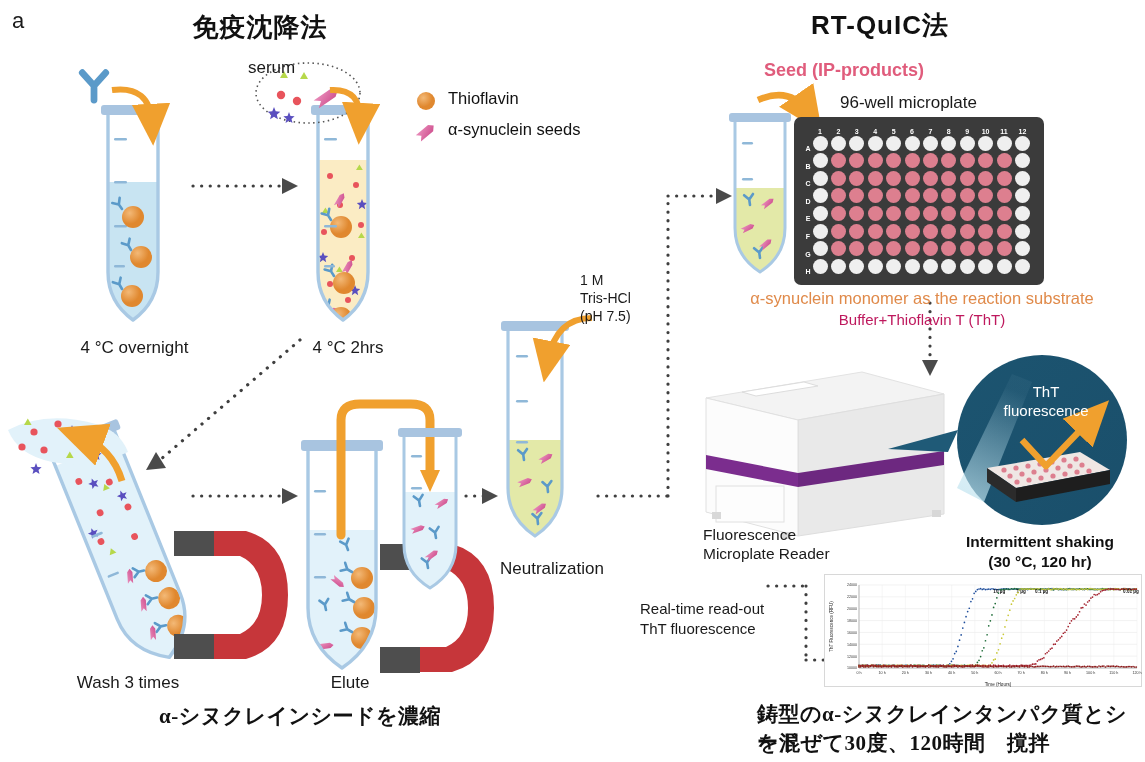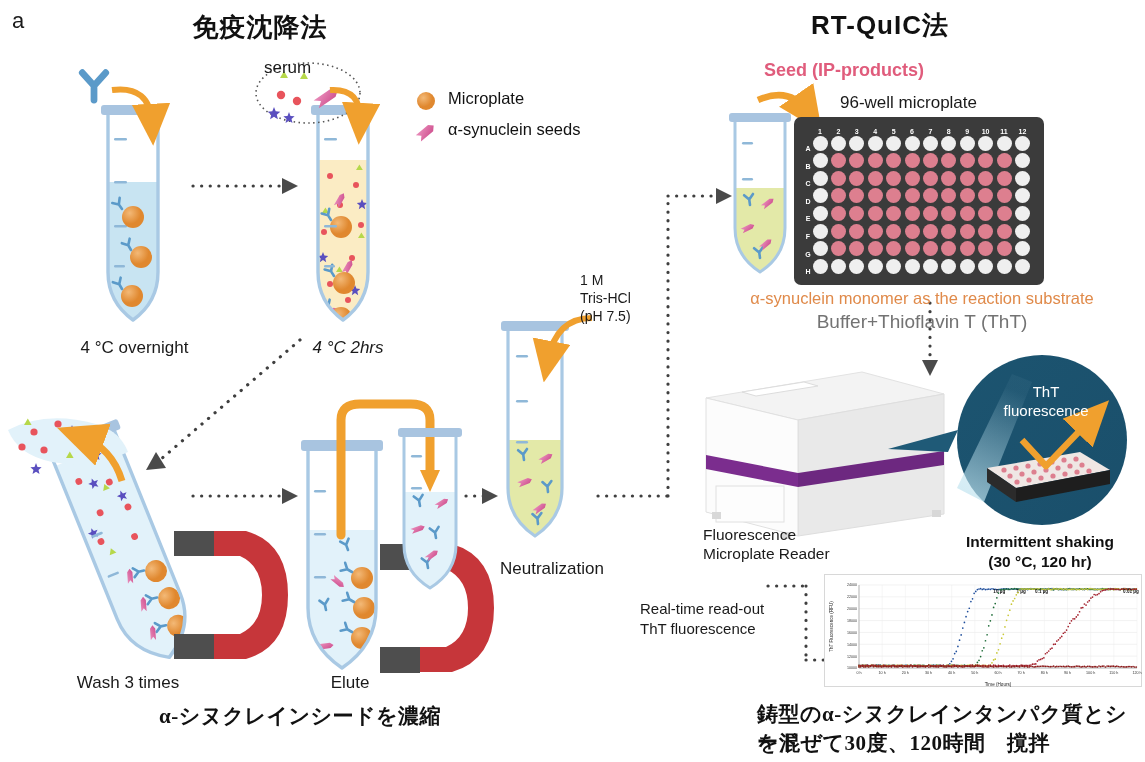--- a/index.html
+++ b/index.html
@@ -501,7 +501,7 @@
   </g>
 </svg>
 
-<div class="abs lbl" style="left:264px; top:58px;">serum</div>
+<div class="abs lbl" style="left:248px; top:58px;">serum</div>
 
 <div class="abs lbl center" style="left:62px; top:338px; width:145px;">4 °C overnight</div>
 <div class="abs lbl center" style="left:283px; top:338px; width:130px;font-style:italic;">4 °C 2hrs</div>

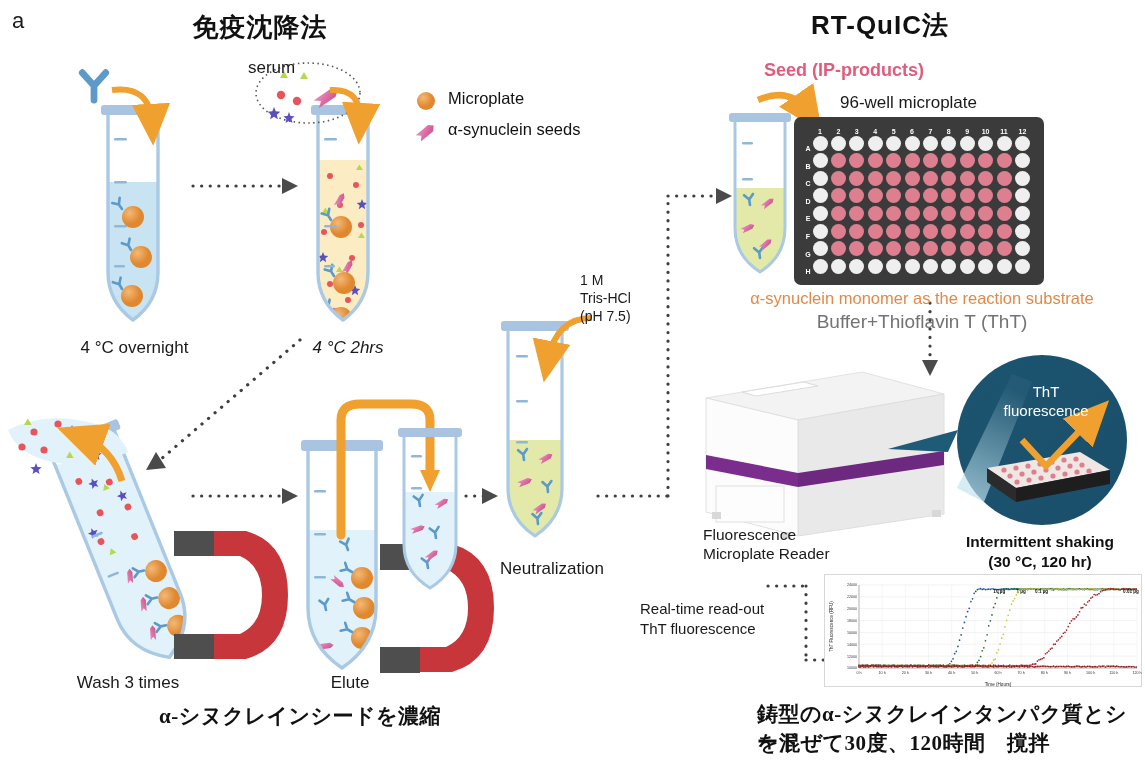--- a/index.html
+++ b/index.html
@@ -529,7 +529,7 @@
         <circle cx="12" cy="13" r="9" fill="url(#lb1)"></circle>
       </svg>
     </span>
-    <span class="legend-txt">Microplate</span>
+    <span class="legend-txt">Thioflavin</span>
   </div>
 
 

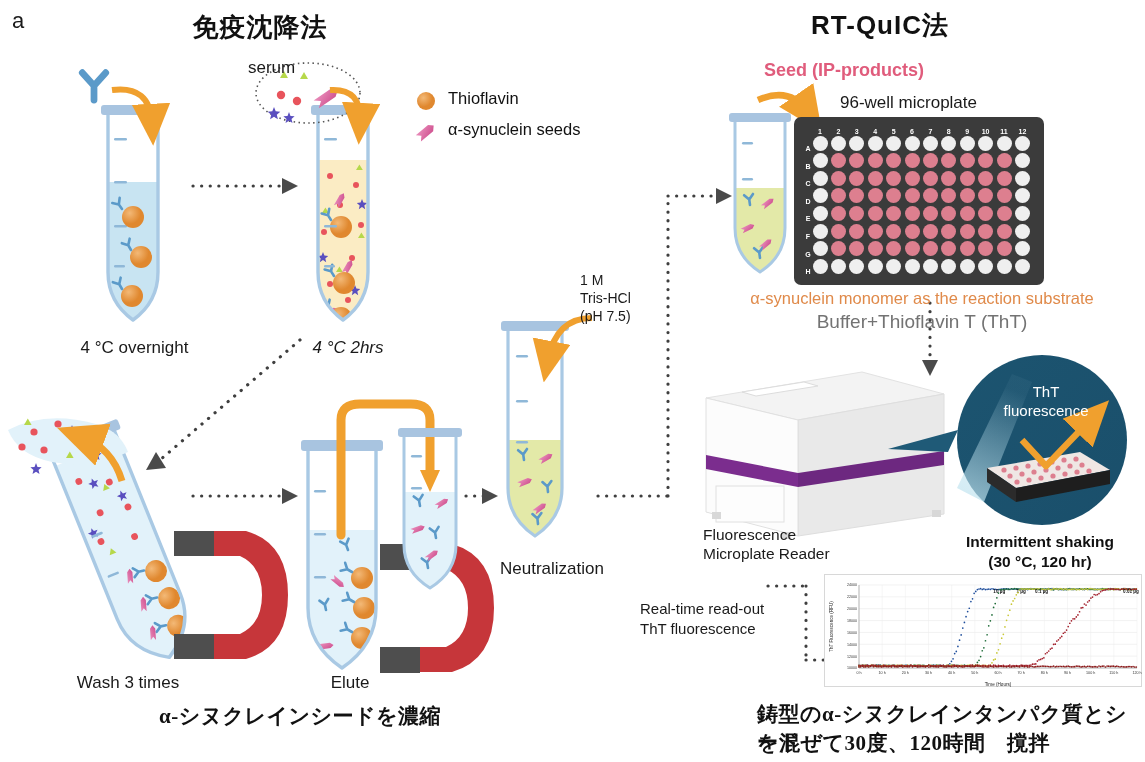--- a/index.html
+++ b/index.html
@@ -685,7 +685,7 @@
 </div>
 
 <div class="abs center" style="left:712px; top:289px; width:420px; font-size:16.5px; color:#e08a4a;">α-synuclein monomer as the reaction substrate</div>
-<div class="abs center" style="left:712px; top:311px; width:420px; font-size:19px; color:#737373;">Buffer+Thioflavin T (ThT)</div>
+<div class="abs center" style="left:712px; top:311px; width:420px; font-size:15px; color:#be185d;">Buffer+Thioflavin T (ThT)</div>
 
 <div class="abs lbl" style="left:703px; top:526px; font-size:15.5px;">Fluorescence</div>
 <div class="abs lbl" style="left:703px; top:545px; font-size:15.5px;">Microplate Reader</div>

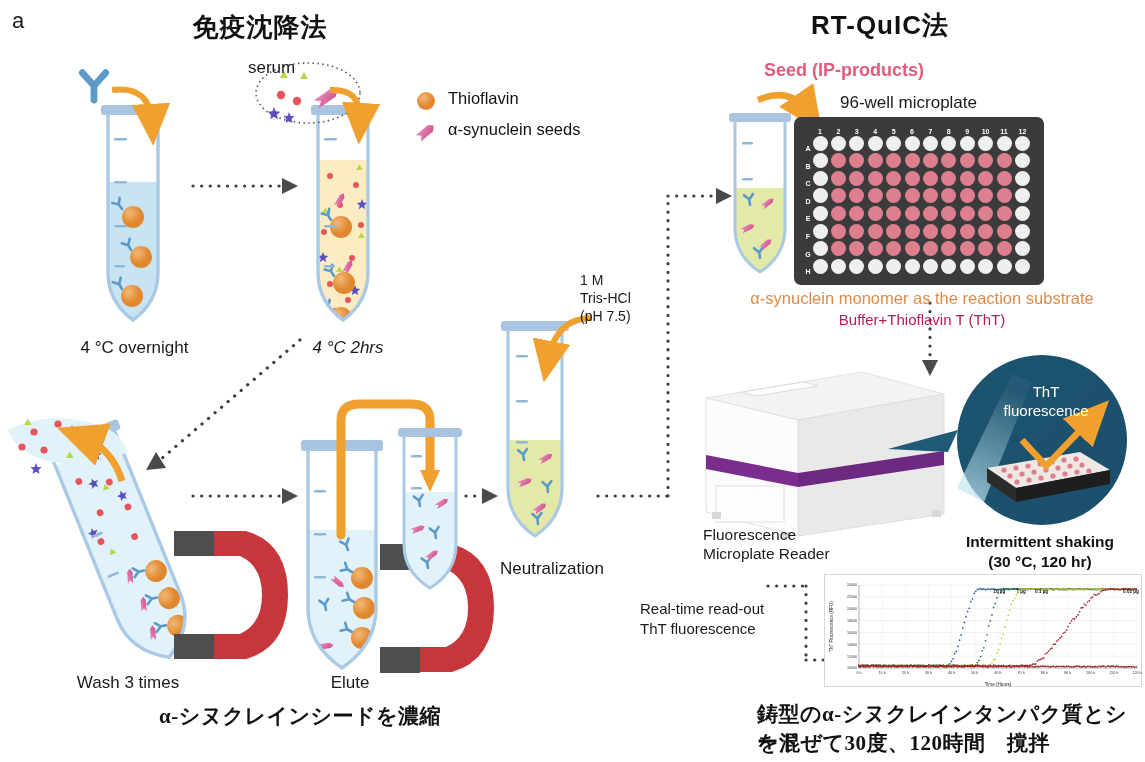--- a/index.html
+++ b/index.html
@@ -504,7 +504,7 @@
 <div class="abs lbl" style="left:248px; top:58px;">serum</div>
 
 <div class="abs lbl center" style="left:62px; top:338px; width:145px;">4 °C overnight</div>
-<div class="abs lbl center" style="left:283px; top:338px; width:130px;font-style:italic;">4 °C 2hrs</div>
+<div class="abs lbl center" style="left:283px; top:338px; width:130px;">4 °C 2hrs</div>
 <div class="abs lbl center" style="left:48px; top:673px; width:160px;">Wash 3 times</div>
 <div class="abs lbl center" style="left:295px; top:673px; width:110px;">Elute</div>
 <div class="abs lbl center" style="left:472px; top:559px; width:160px;">Neutralization</div>

